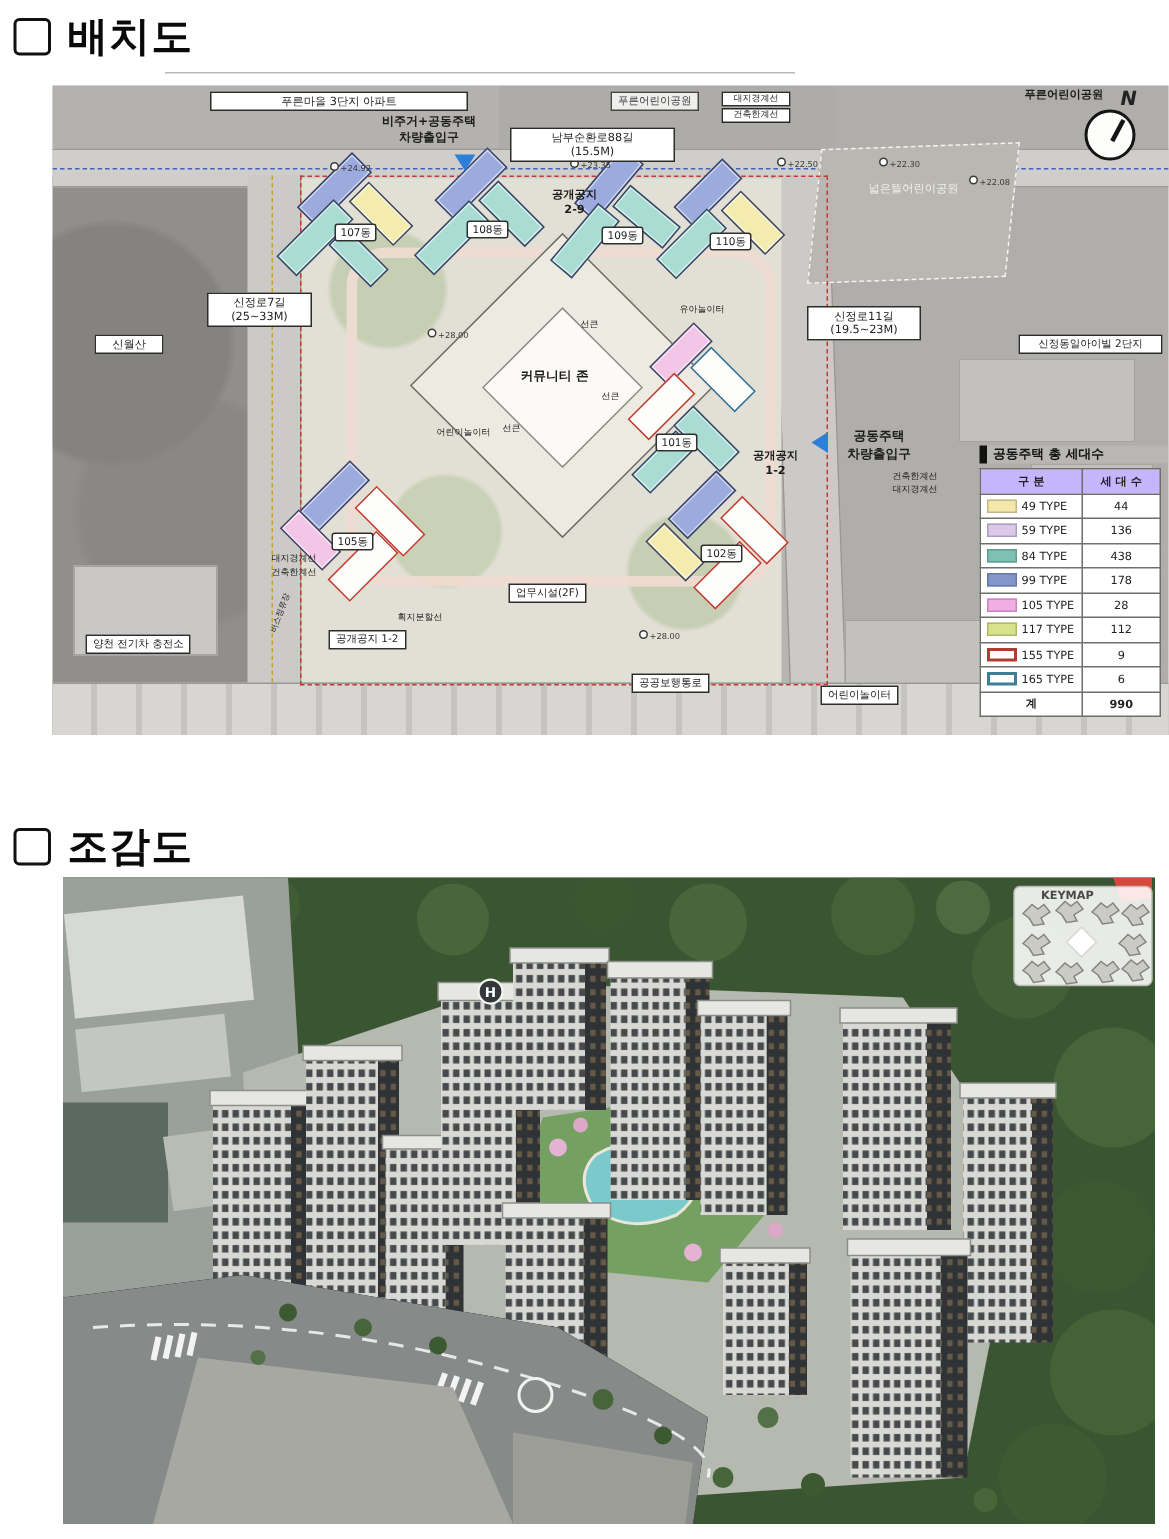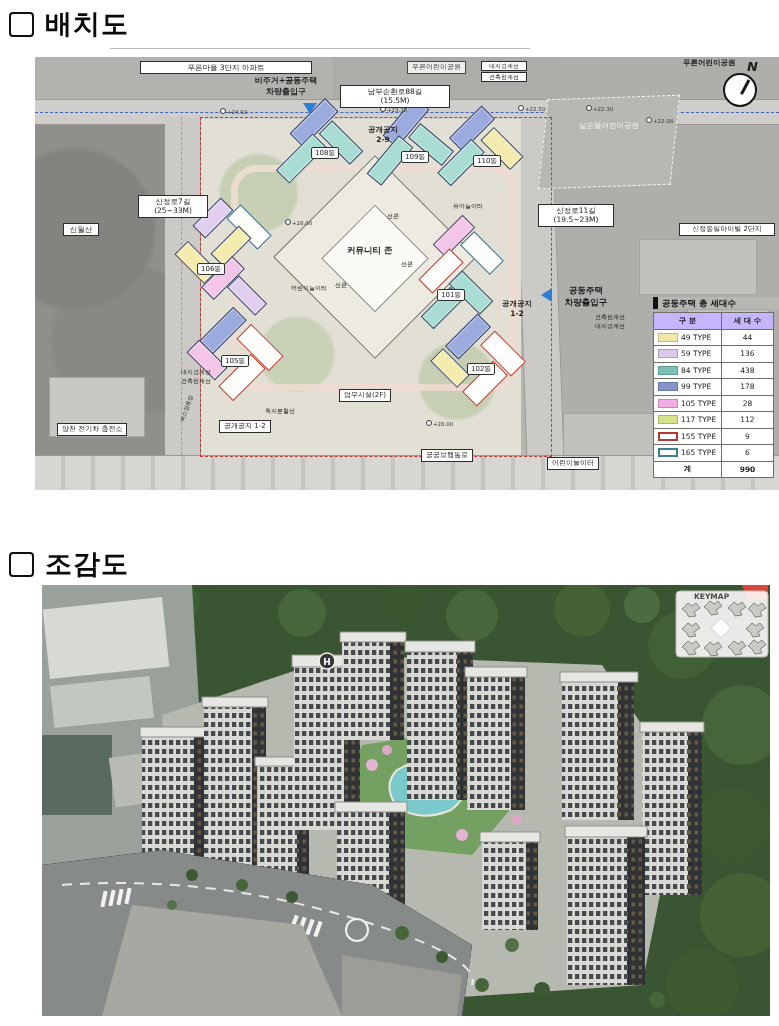--- a/index.html
+++ b/index.html
@@ -114,6 +114,13 @@
       <div class="inner"></div>
     </div>
 
+  <div class="cluster" style="left:146px;top:56px;width:110px;height:94px">
+    <div class="wing w99" style="left:16px;top:4px;width:52px;height:19px;transform:rotate(-45deg)"></div>
+    <div class="wing w49" style="left:52px;top:20px;width:42px;height:19px;transform:rotate(45deg)"></div>
+    <div class="wing w84" style="left:2px;top:36px;width:54px;height:19px;transform:rotate(-45deg)"></div>
+    <div class="wing w84" style="left:38px;top:50px;width:40px;height:17px;transform:rotate(45deg)"></div>
+    <div class="blabel" style="left:42px;top:36px">107동</div>
+  </div>
 
   <div class="cluster" style="left:232px;top:52px;width:110px;height:96px">
     <div class="wing w99" style="left:22px;top:4px;width:50px;height:19px;transform:rotate(-45deg)"></div>

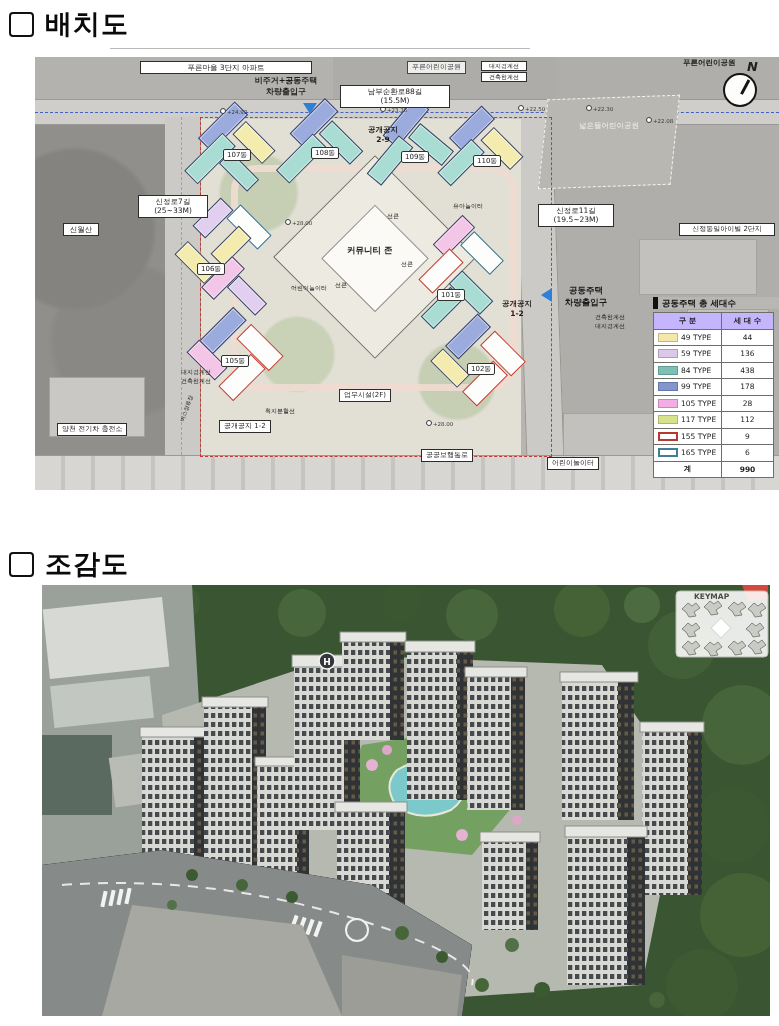--- a/index.html
+++ b/index.html
@@ -201,7 +201,7 @@
     <div>신정로7길</div>
       <div>(25~33M)</div>
   </div>
-  <div class="mlabel" style="left:28px;top:166px;width:36px;font-size:7.5px">신월산</div>
+  <div class="mlabel" style="left:28px;top:166px;width:46px;font-size:7.5px">신월산</div>
 
   <div class="mlabel" style="left:503px;top:147px;width:76px;font-size:7.5px">
     <div>신정로11길</div>

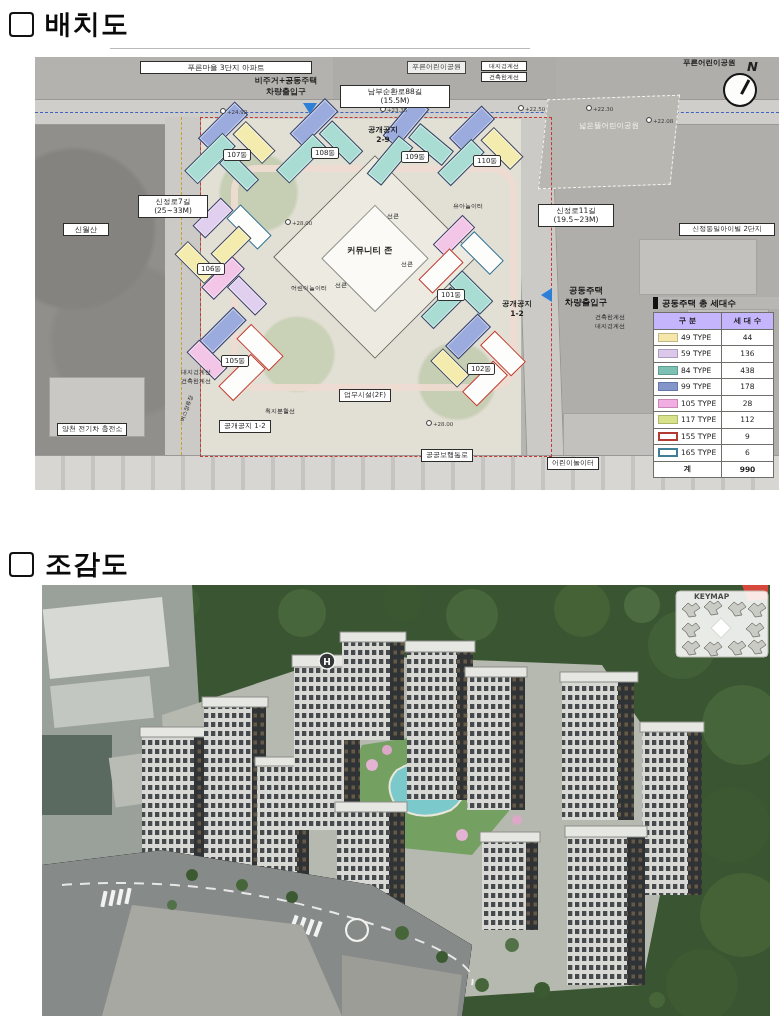--- a/index.html
+++ b/index.html
@@ -143,15 +143,6 @@
     <div class="blabel" style="left:40px;top:38px">110동</div>
   </div>
 
-  <div class="cluster" style="left:136px;top:150px;width:116px;height:116px">
-    <div class="wing w59" style="left:22px;top:2px;width:40px;height:18px;transform:rotate(-45deg)"></div>
-    <div class="wing w165" style="left:56px;top:10px;width:44px;height:20px;transform:rotate(45deg)"></div>
-    <div class="wing w49" style="left:40px;top:30px;width:40px;height:18px;transform:rotate(-45deg)"></div>
-    <div class="wing w49" style="left:4px;top:46px;width:42px;height:19px;transform:rotate(45deg)"></div>
-    <div class="wing w105" style="left:30px;top:62px;width:44px;height:18px;transform:rotate(-45deg)"></div>
-    <div class="wing w59" style="left:56px;top:80px;width:40px;height:17px;transform:rotate(45deg)"></div>
-    <div class="blabel" style="left:26px;top:56px">106동</div>
-  </div>
 
   <div class="cluster" style="left:356px;top:168px;width:116px;height:120px">
     <div class="wing w105" style="left:42px;top:2px;width:42px;height:18px;transform:rotate(-45deg)"></div>

